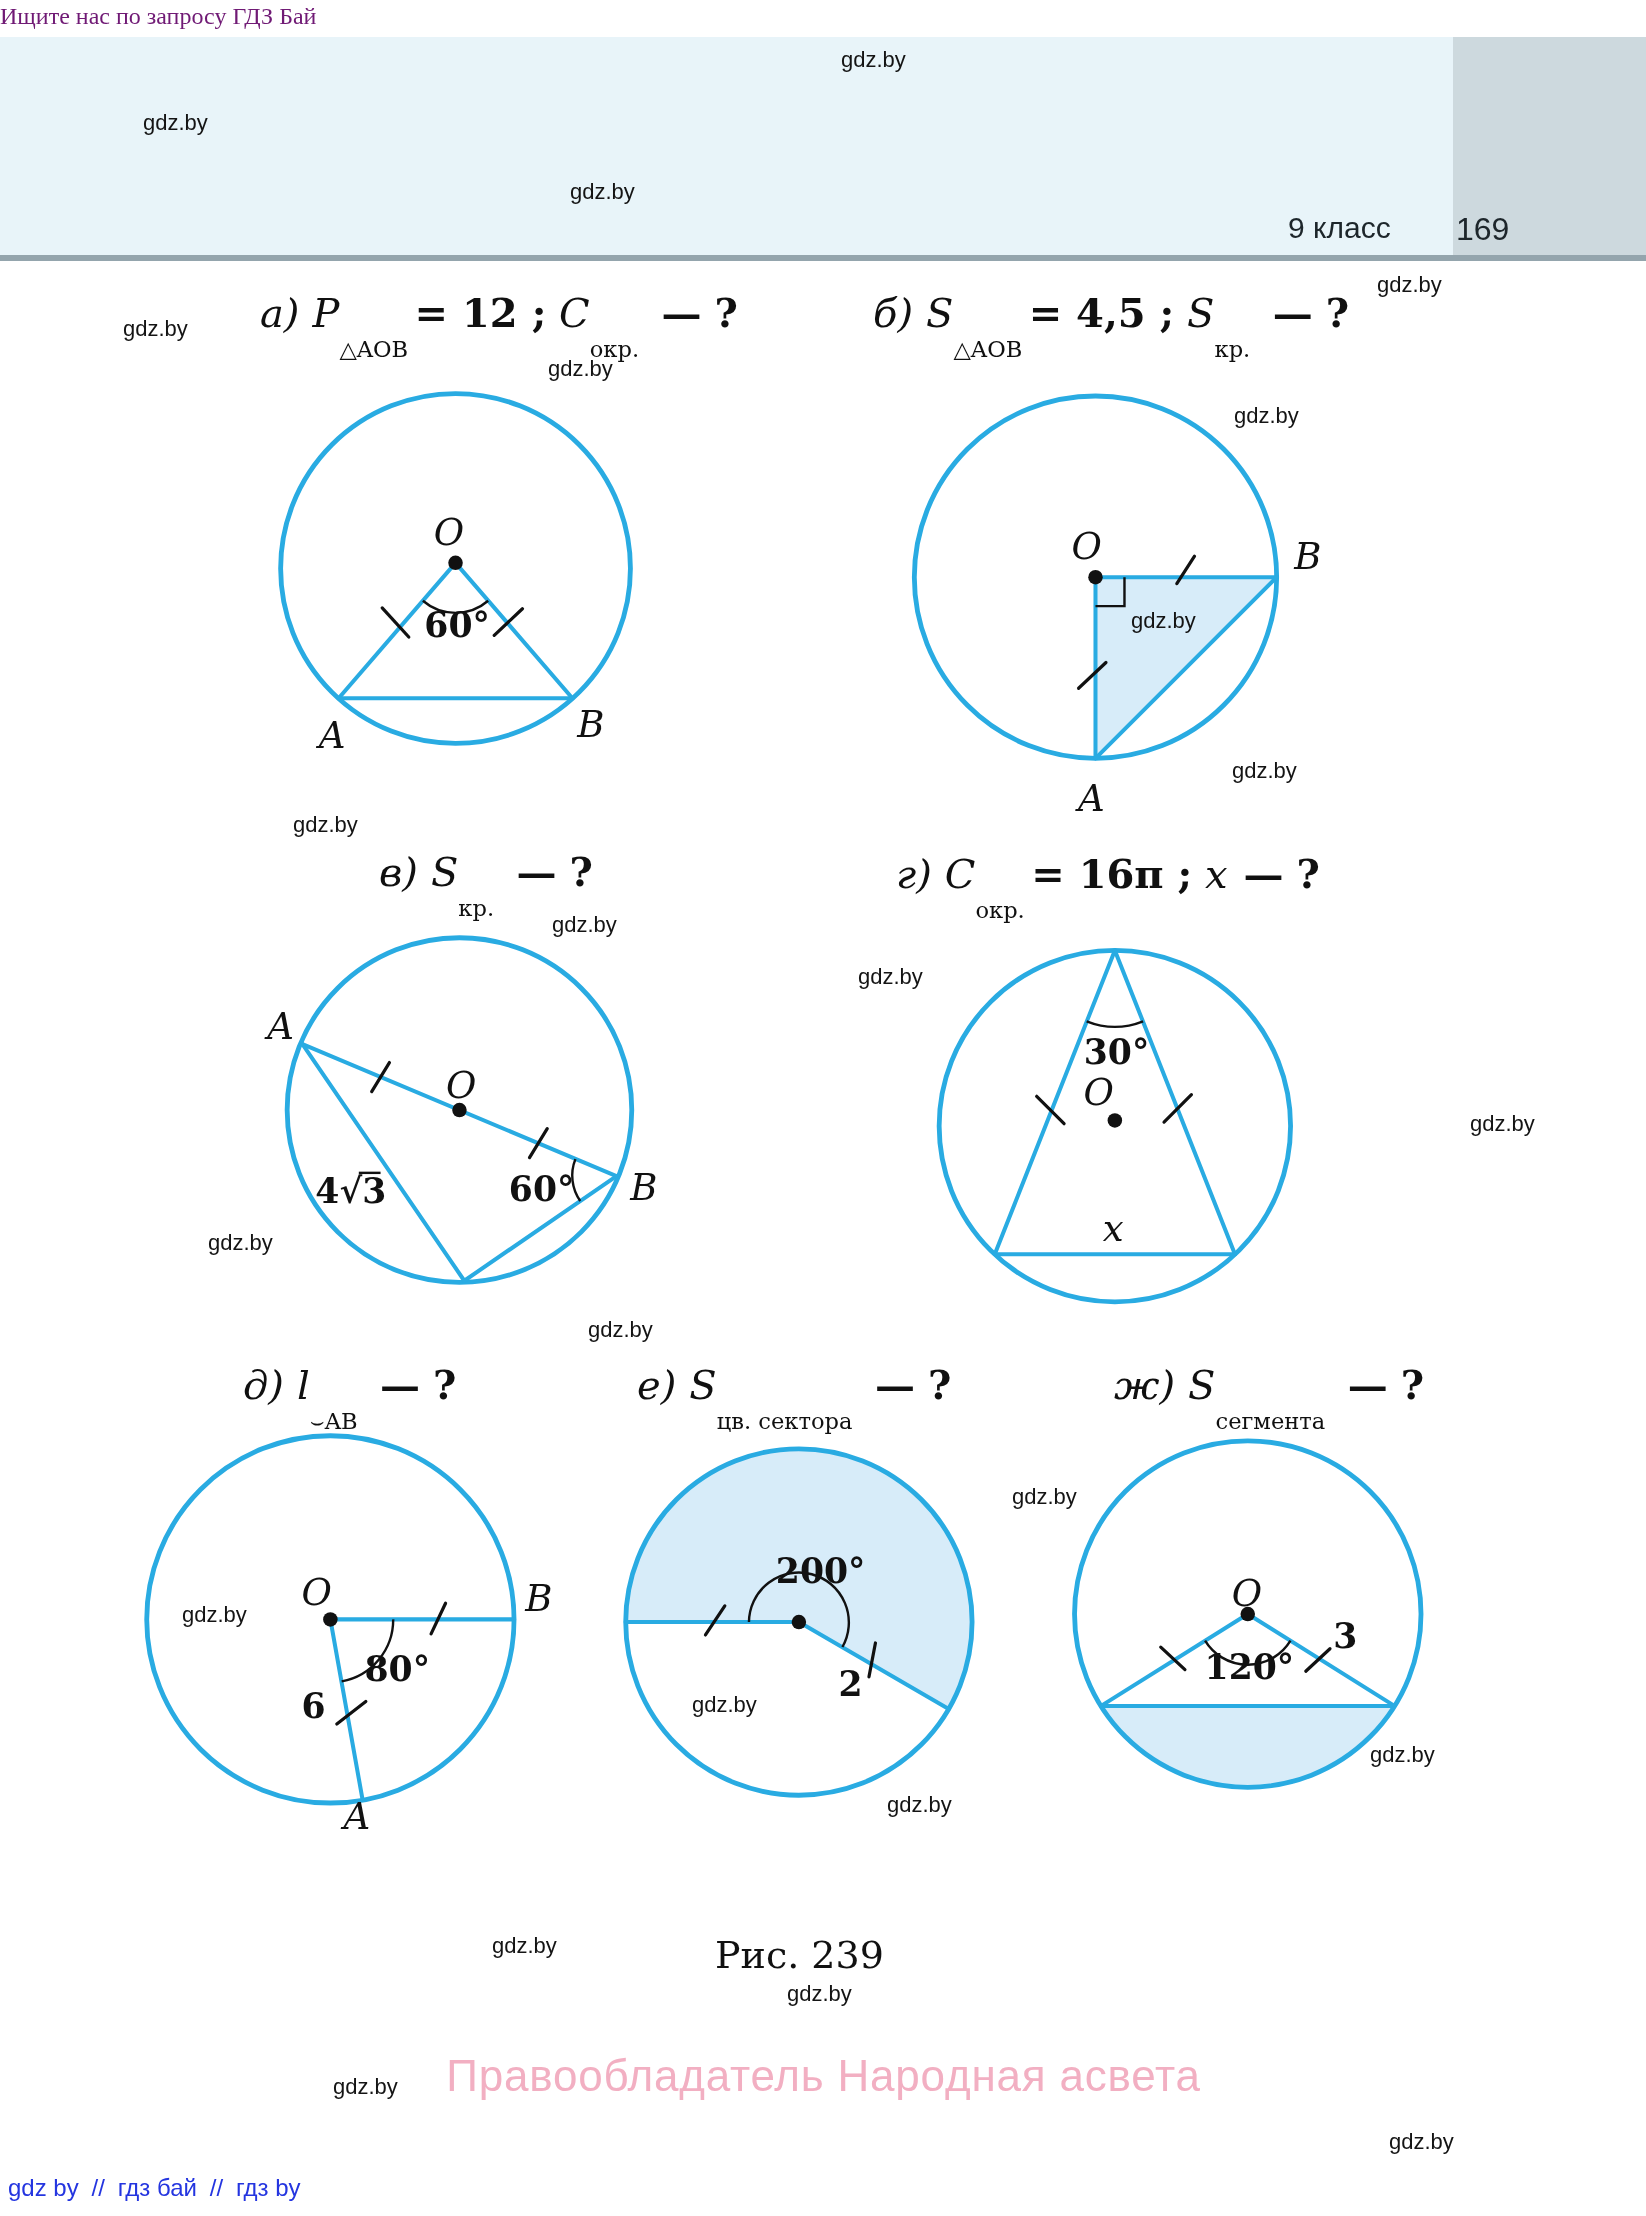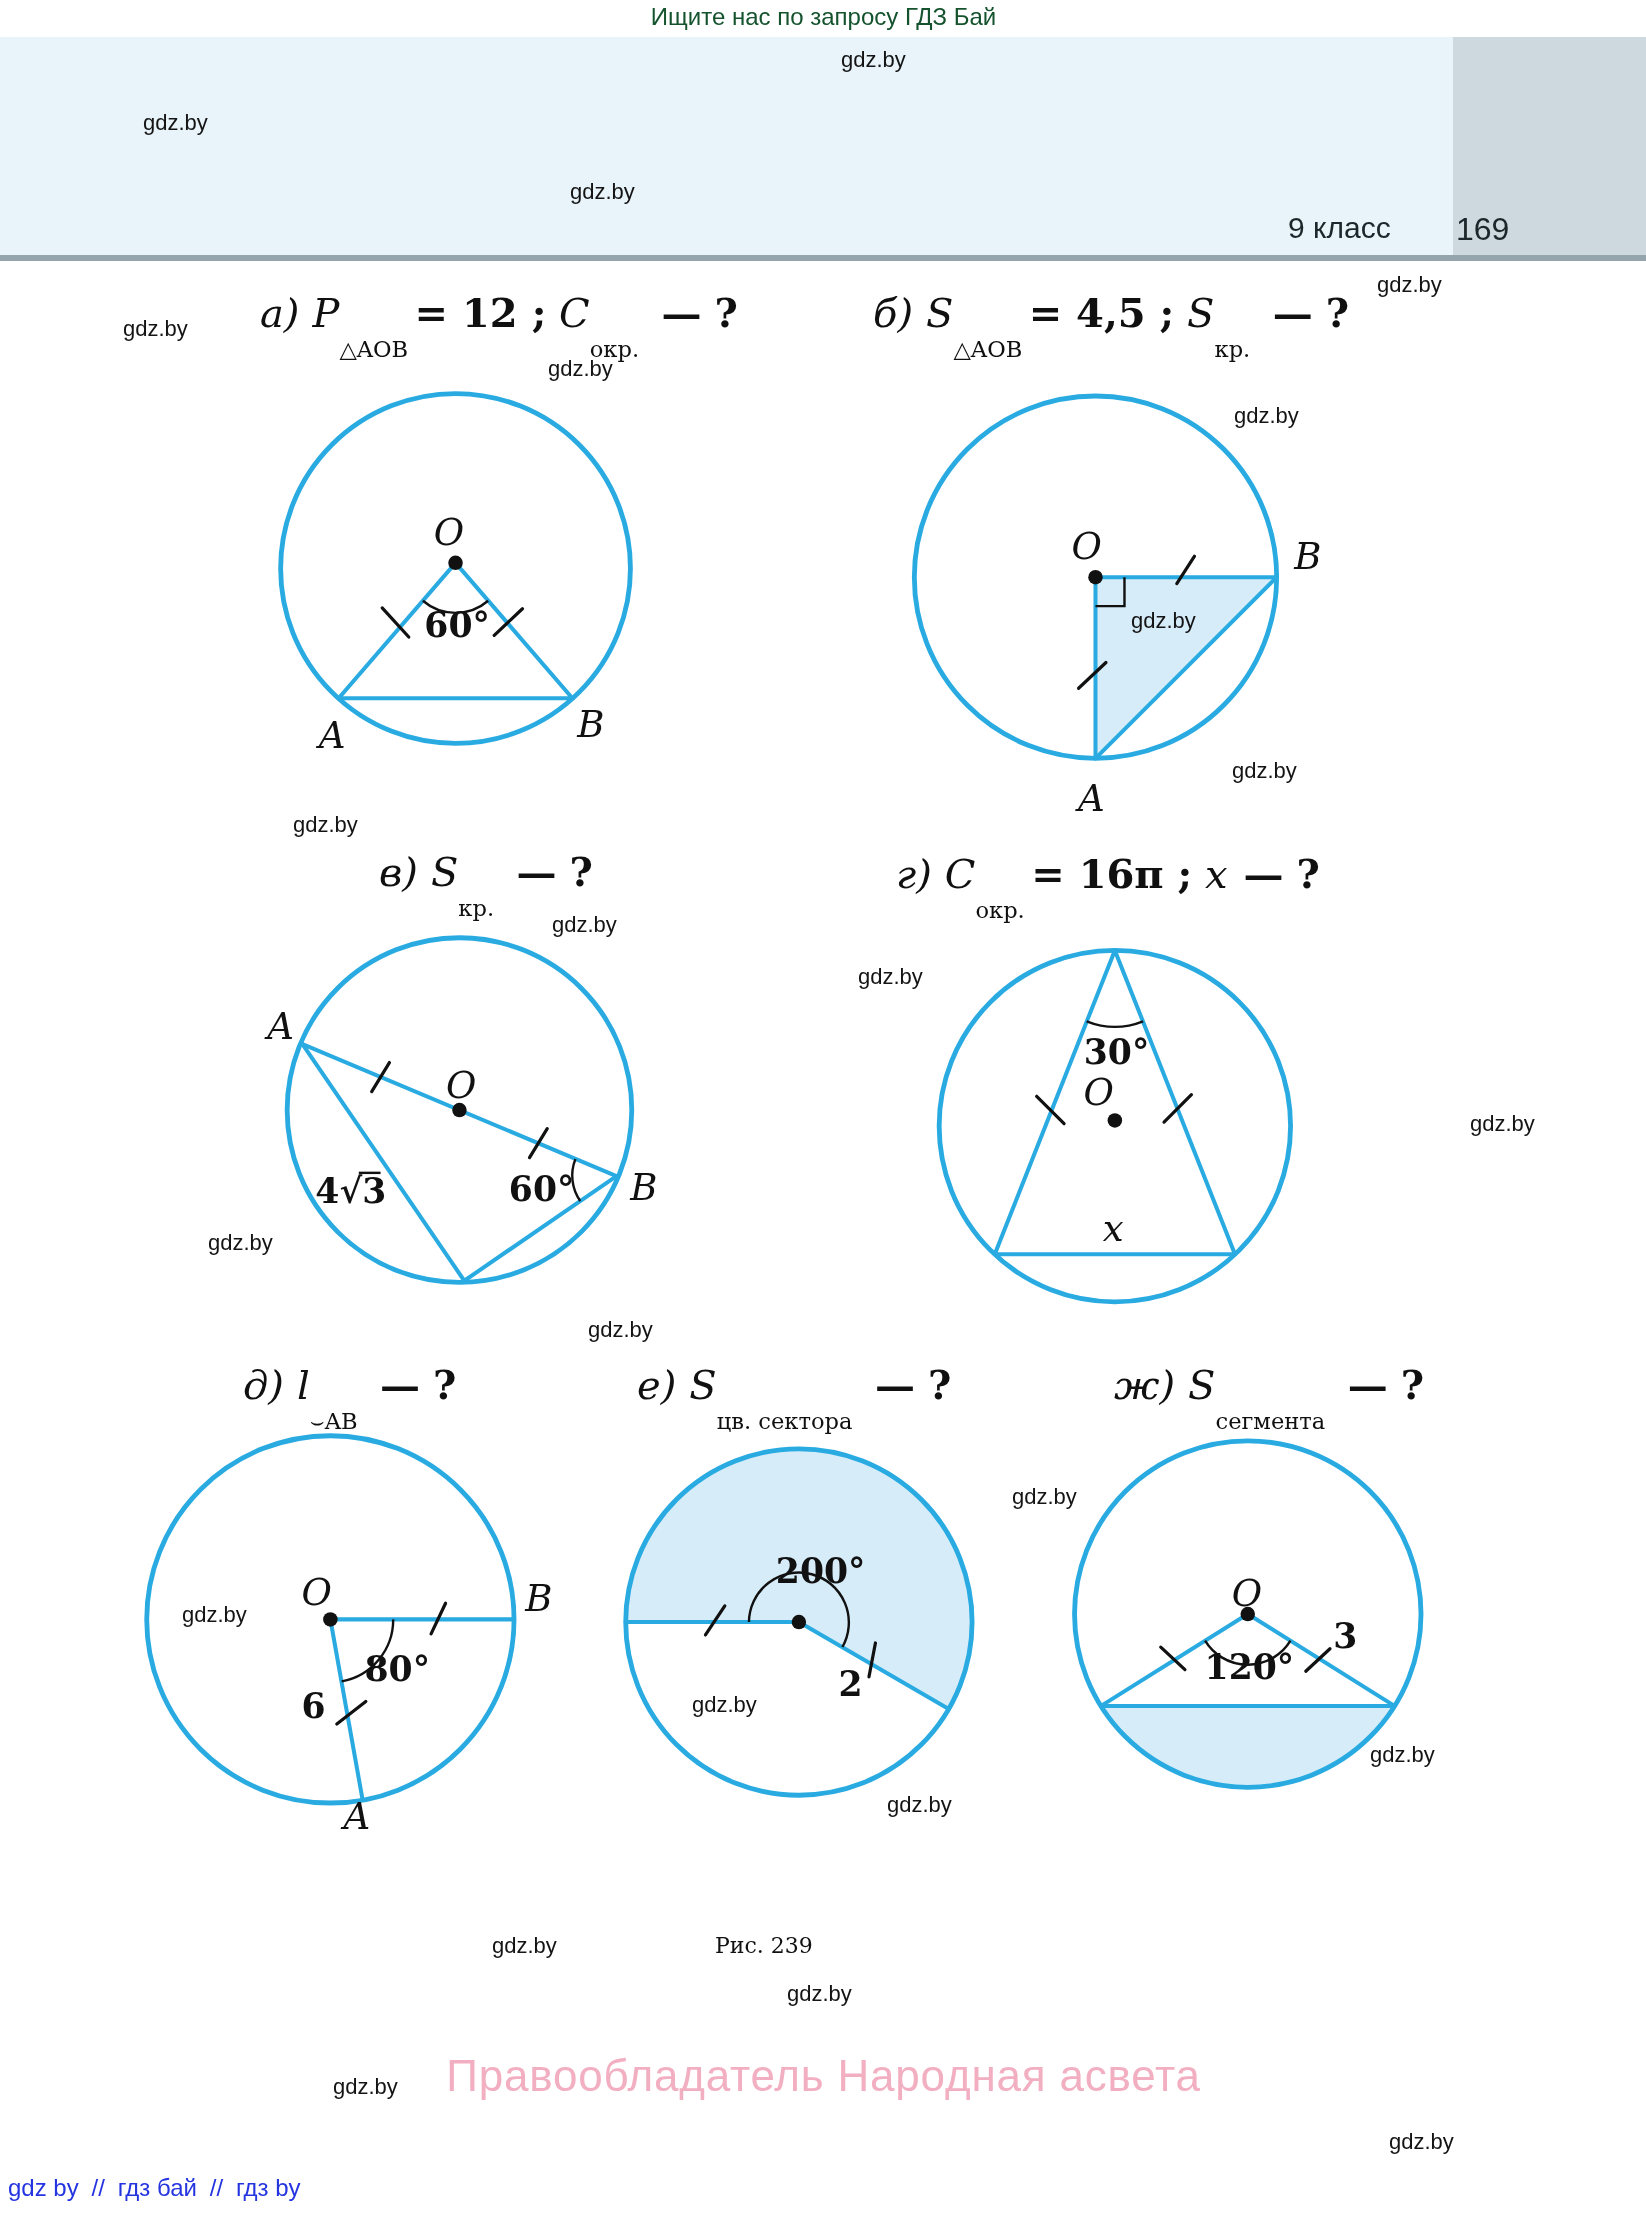--- a/index.html
+++ b/index.html
@@ -9,8 +9,8 @@
   }
   
   .promo{
-    position:absolute;top:3.2px;left:0;width:100%;text-align:center;
-    font-size:24px;color:#14532d;font-family:Liberation Sans, sans-serif;
+    position:absolute;top:3.2px;left:0;width:100%;text-align:left;
+    font-size:24px;color:#701a75;font-family:Liberation Serif, serif;
   }
   
   .band-blue{position:absolute;left:0;top:37px;width:1453px;height:218px;background:#E8F4F9;}

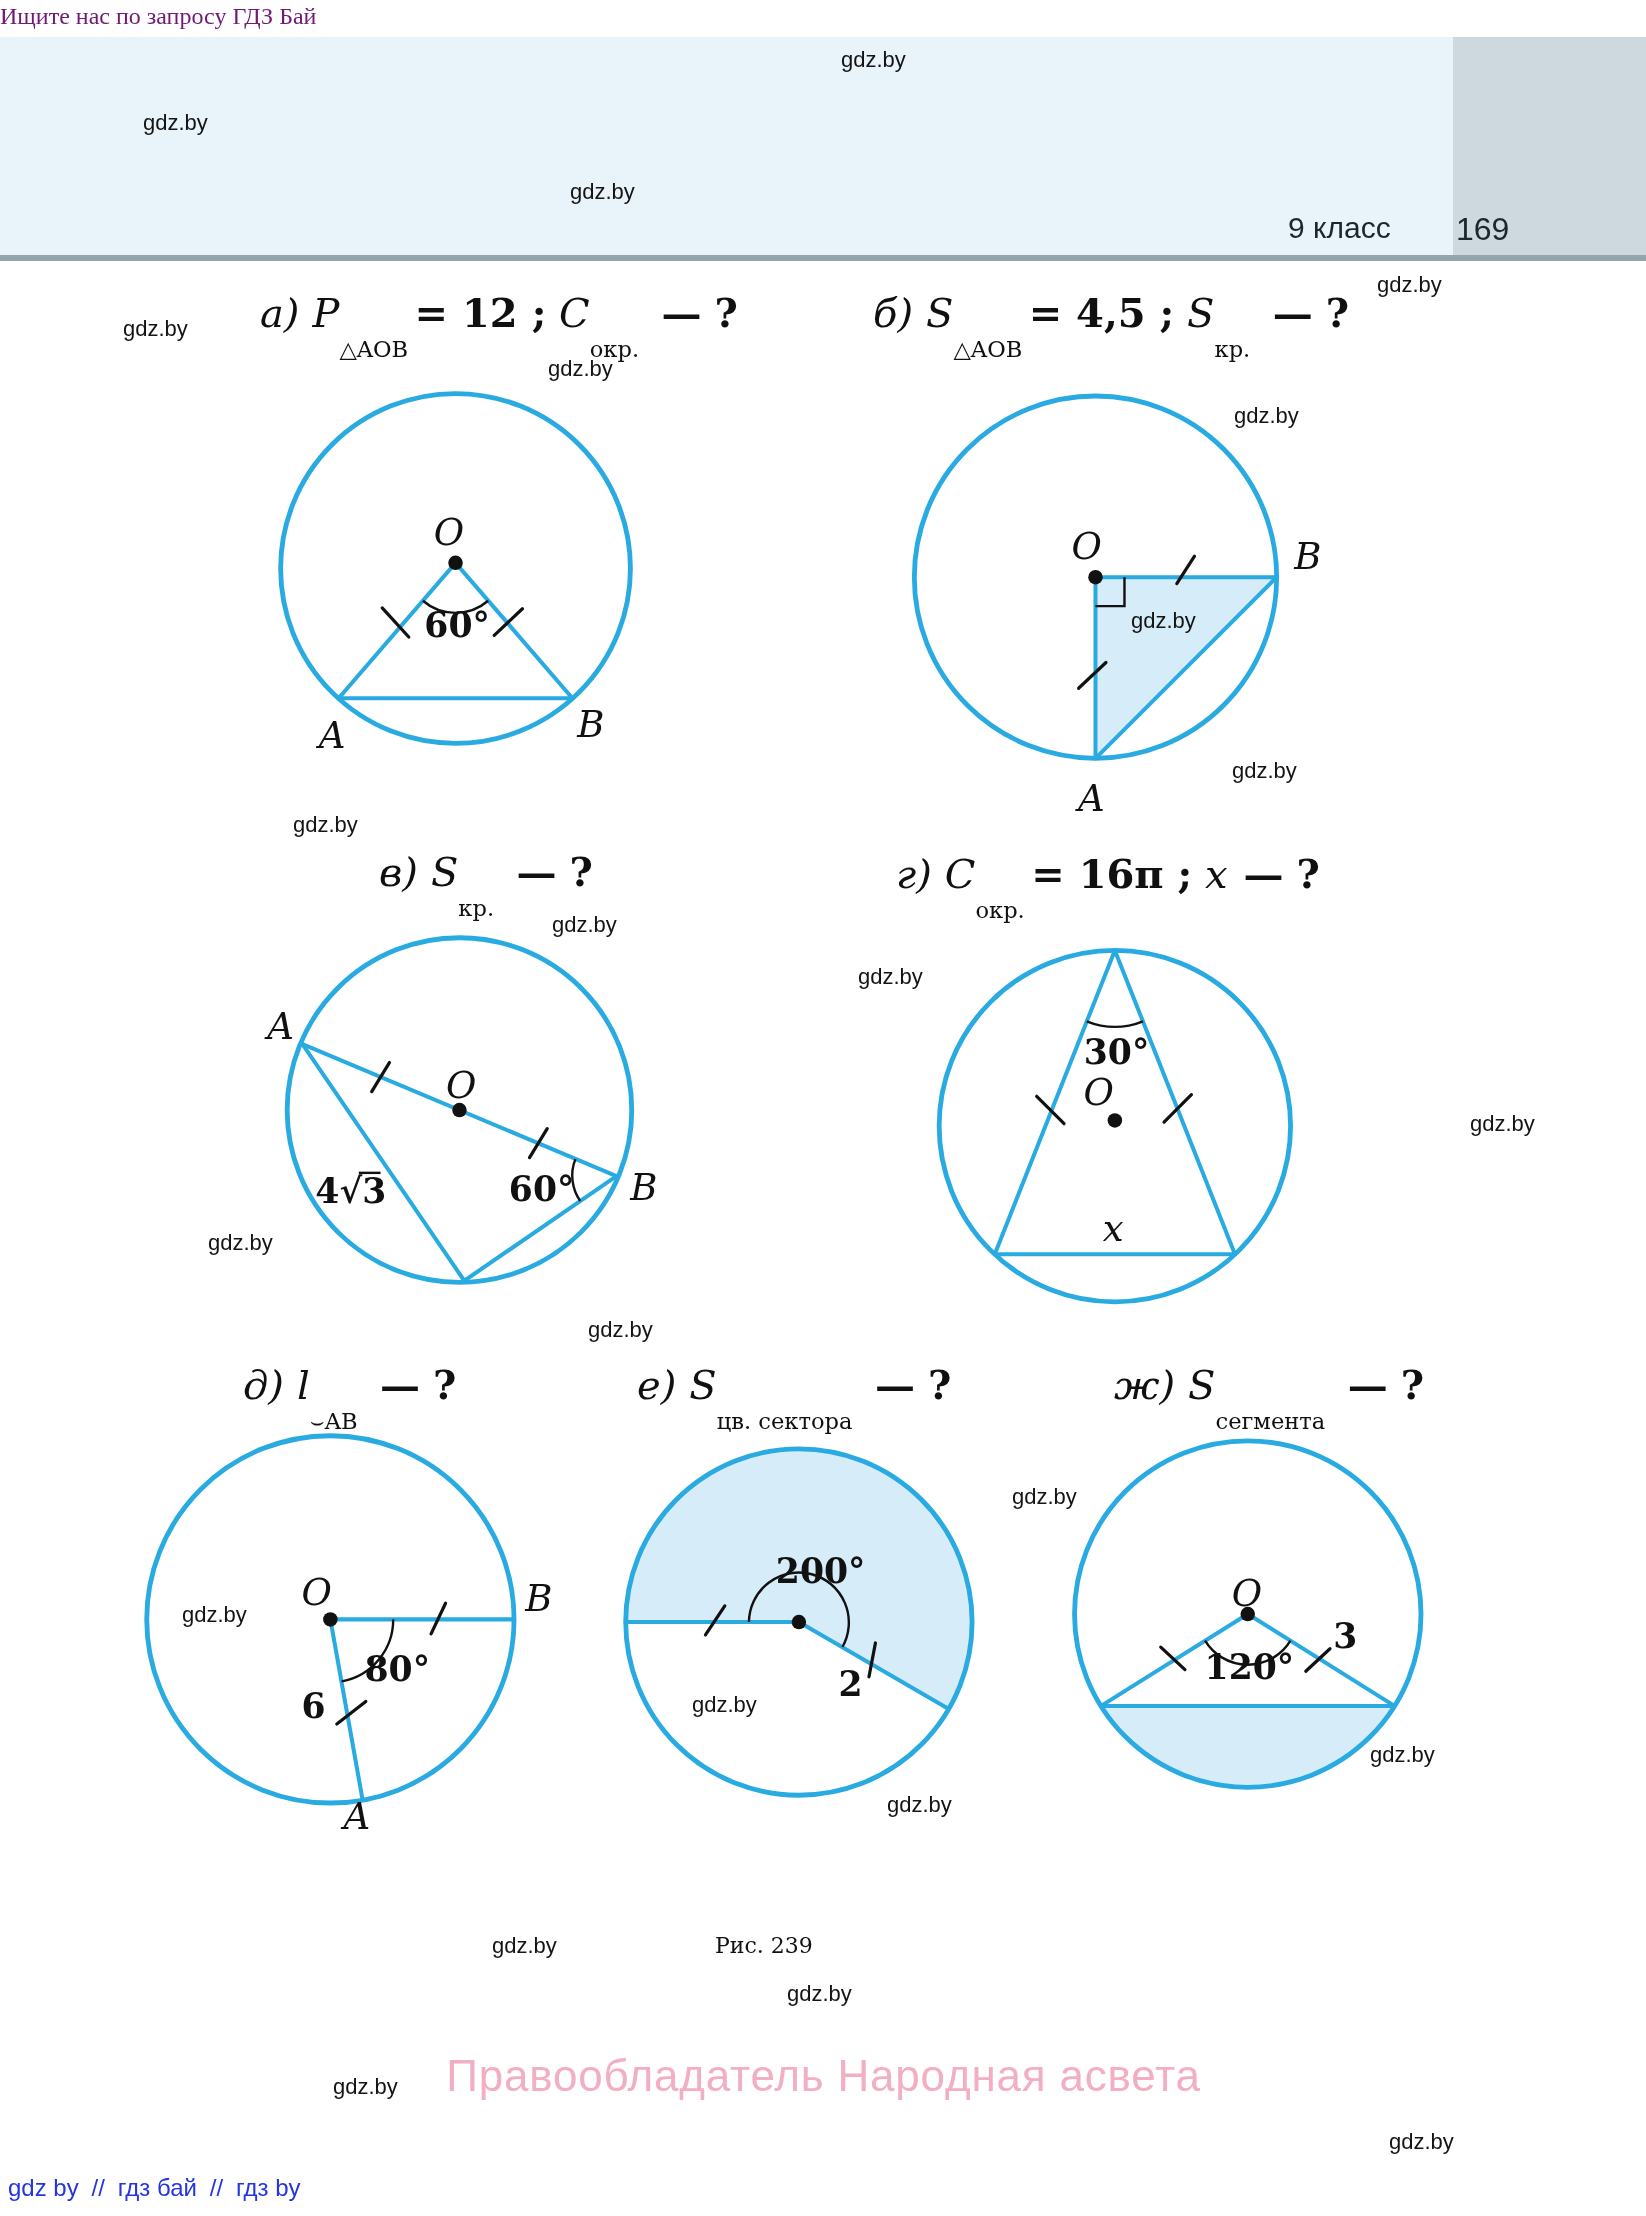--- a/index.html
+++ b/index.html
@@ -42,7 +42,7 @@
   .slab{font-family:"DejaVu Serif",serif;font-style:italic;font-size:46px;fill:#111111;}
   .sang{font-family:"DejaVu Serif",serif;font-weight:700;font-size:43px;fill:#111111;}
   
-  .figcap{position:absolute;left:715px;top:1933px;font-family:"DejaVu Serif",serif;font-size:22px;color:#111111;}
+  .figcap{position:absolute;left:715px;top:1933px;font-family:"DejaVu Serif",serif;font-size:38px;color:#111111;}
   .copyright{
     position:absolute;left:0;top:2051px;width:100%;text-align:center;
     font-size:44px;color:#F2AFC2;letter-spacing:0.8px;

